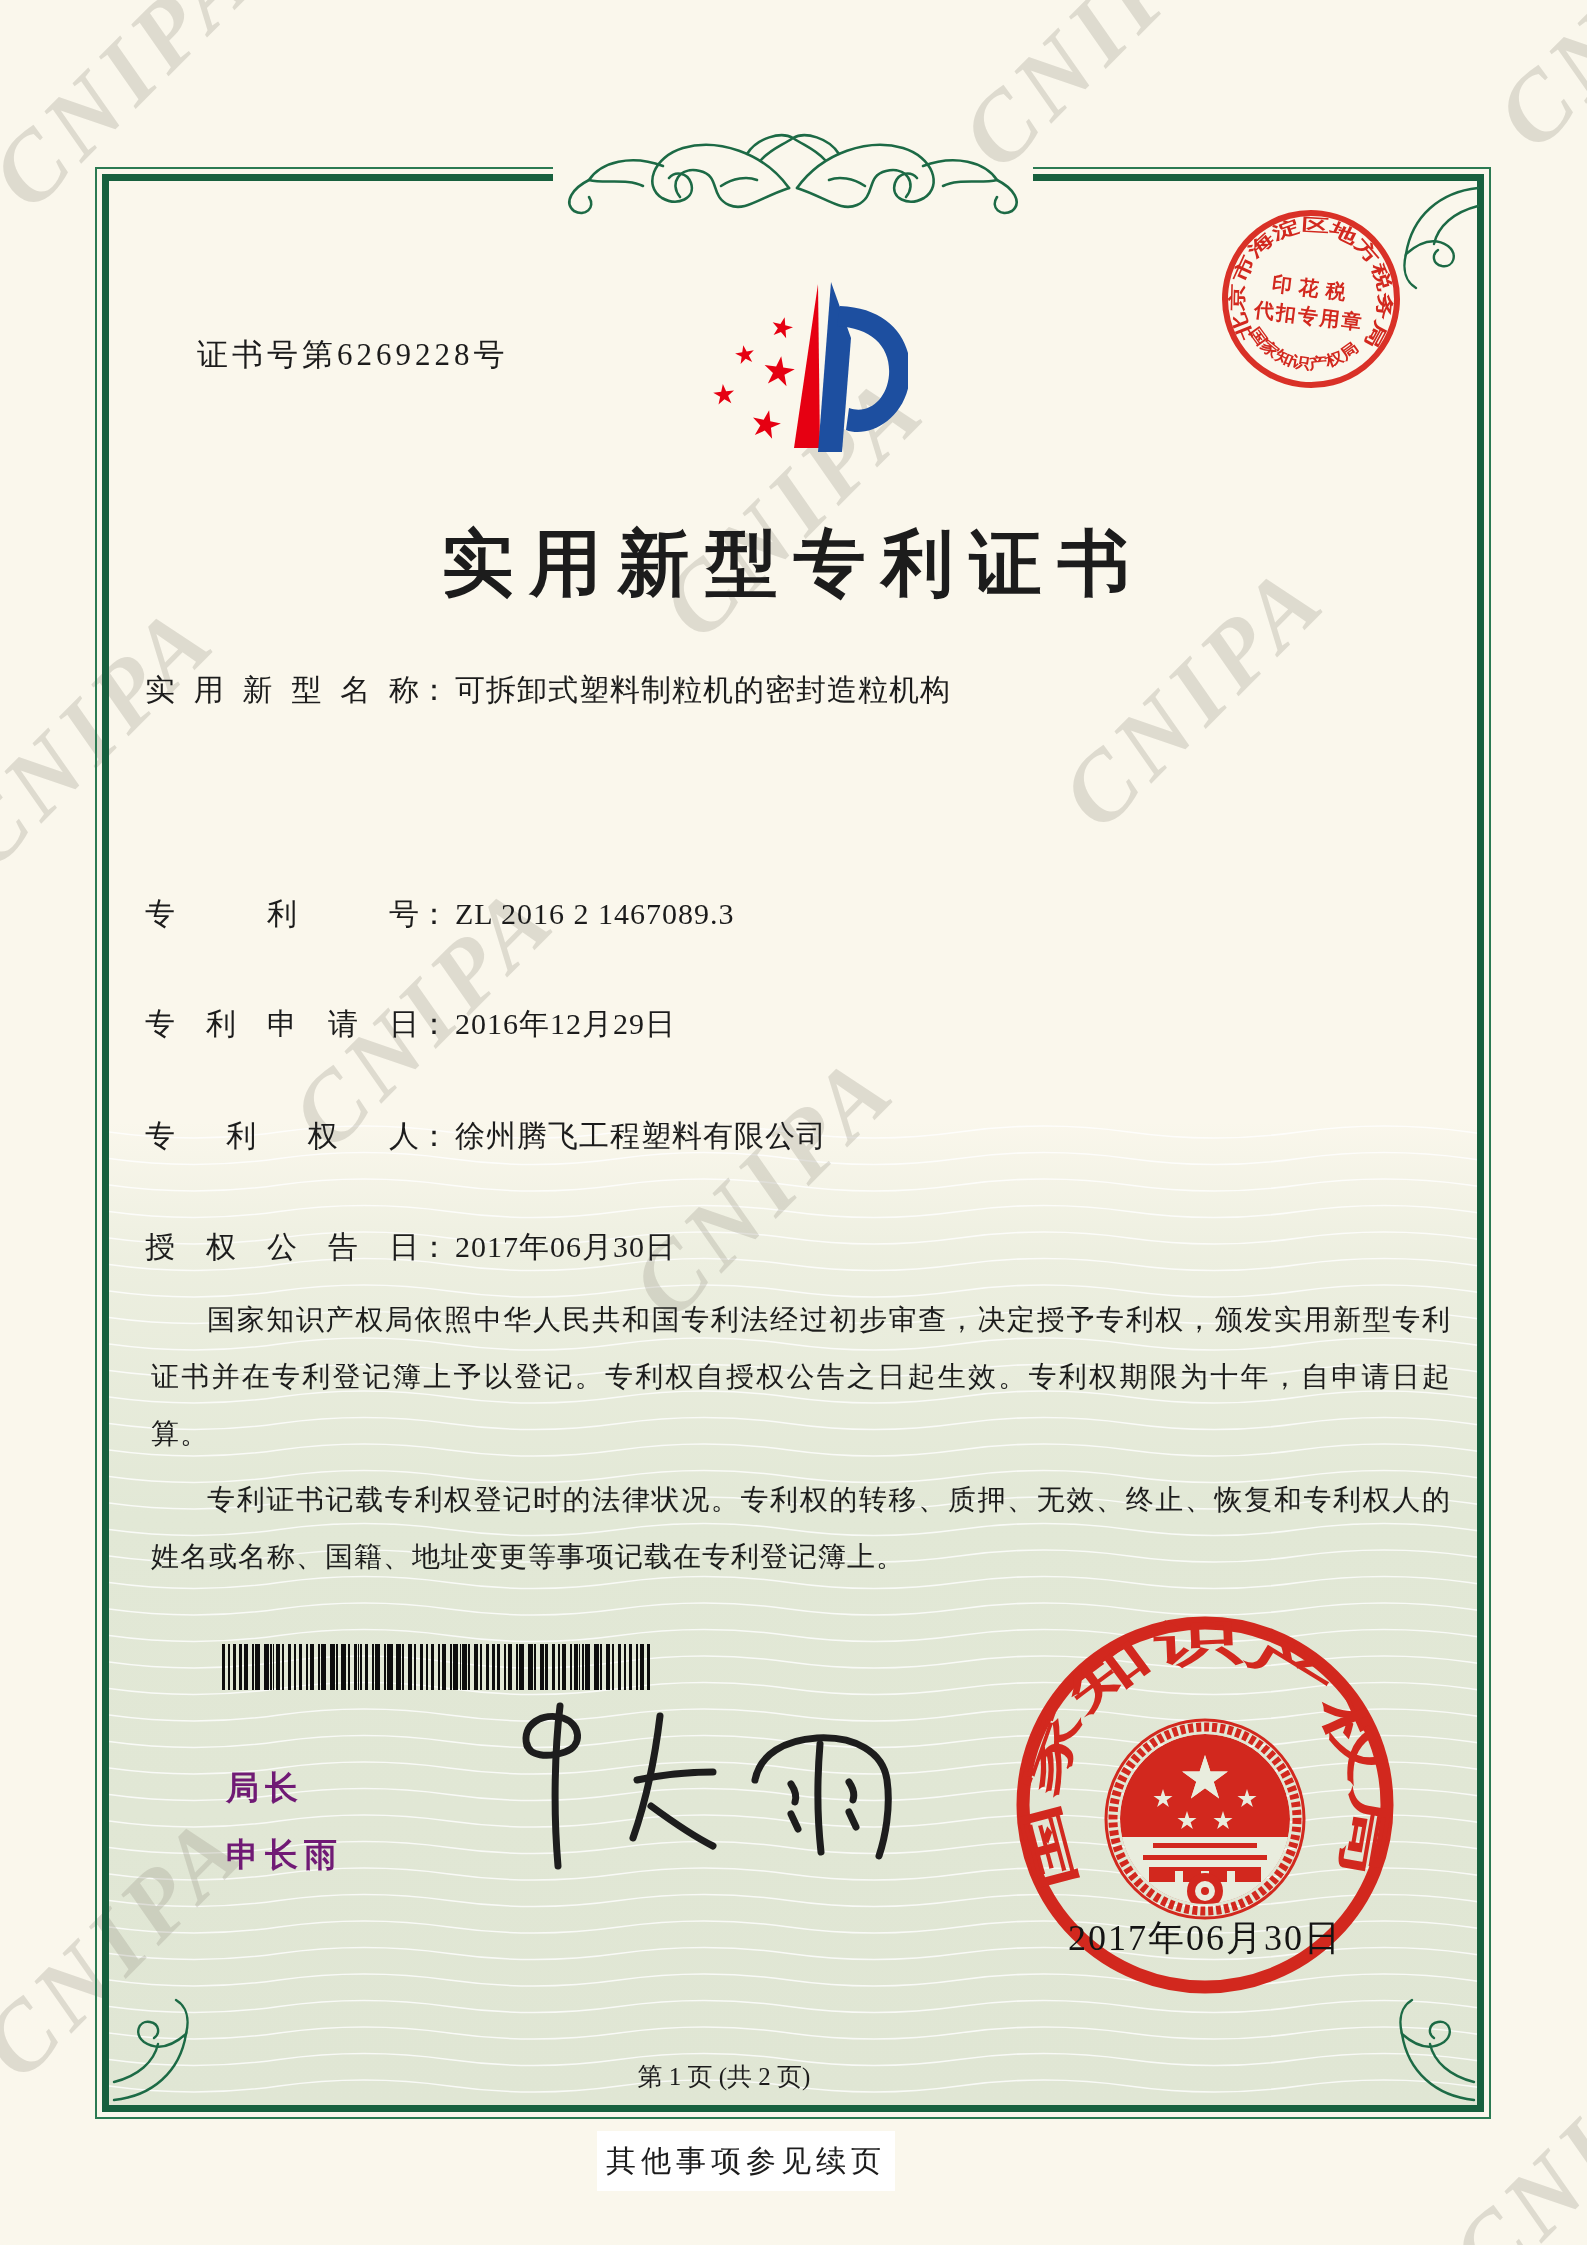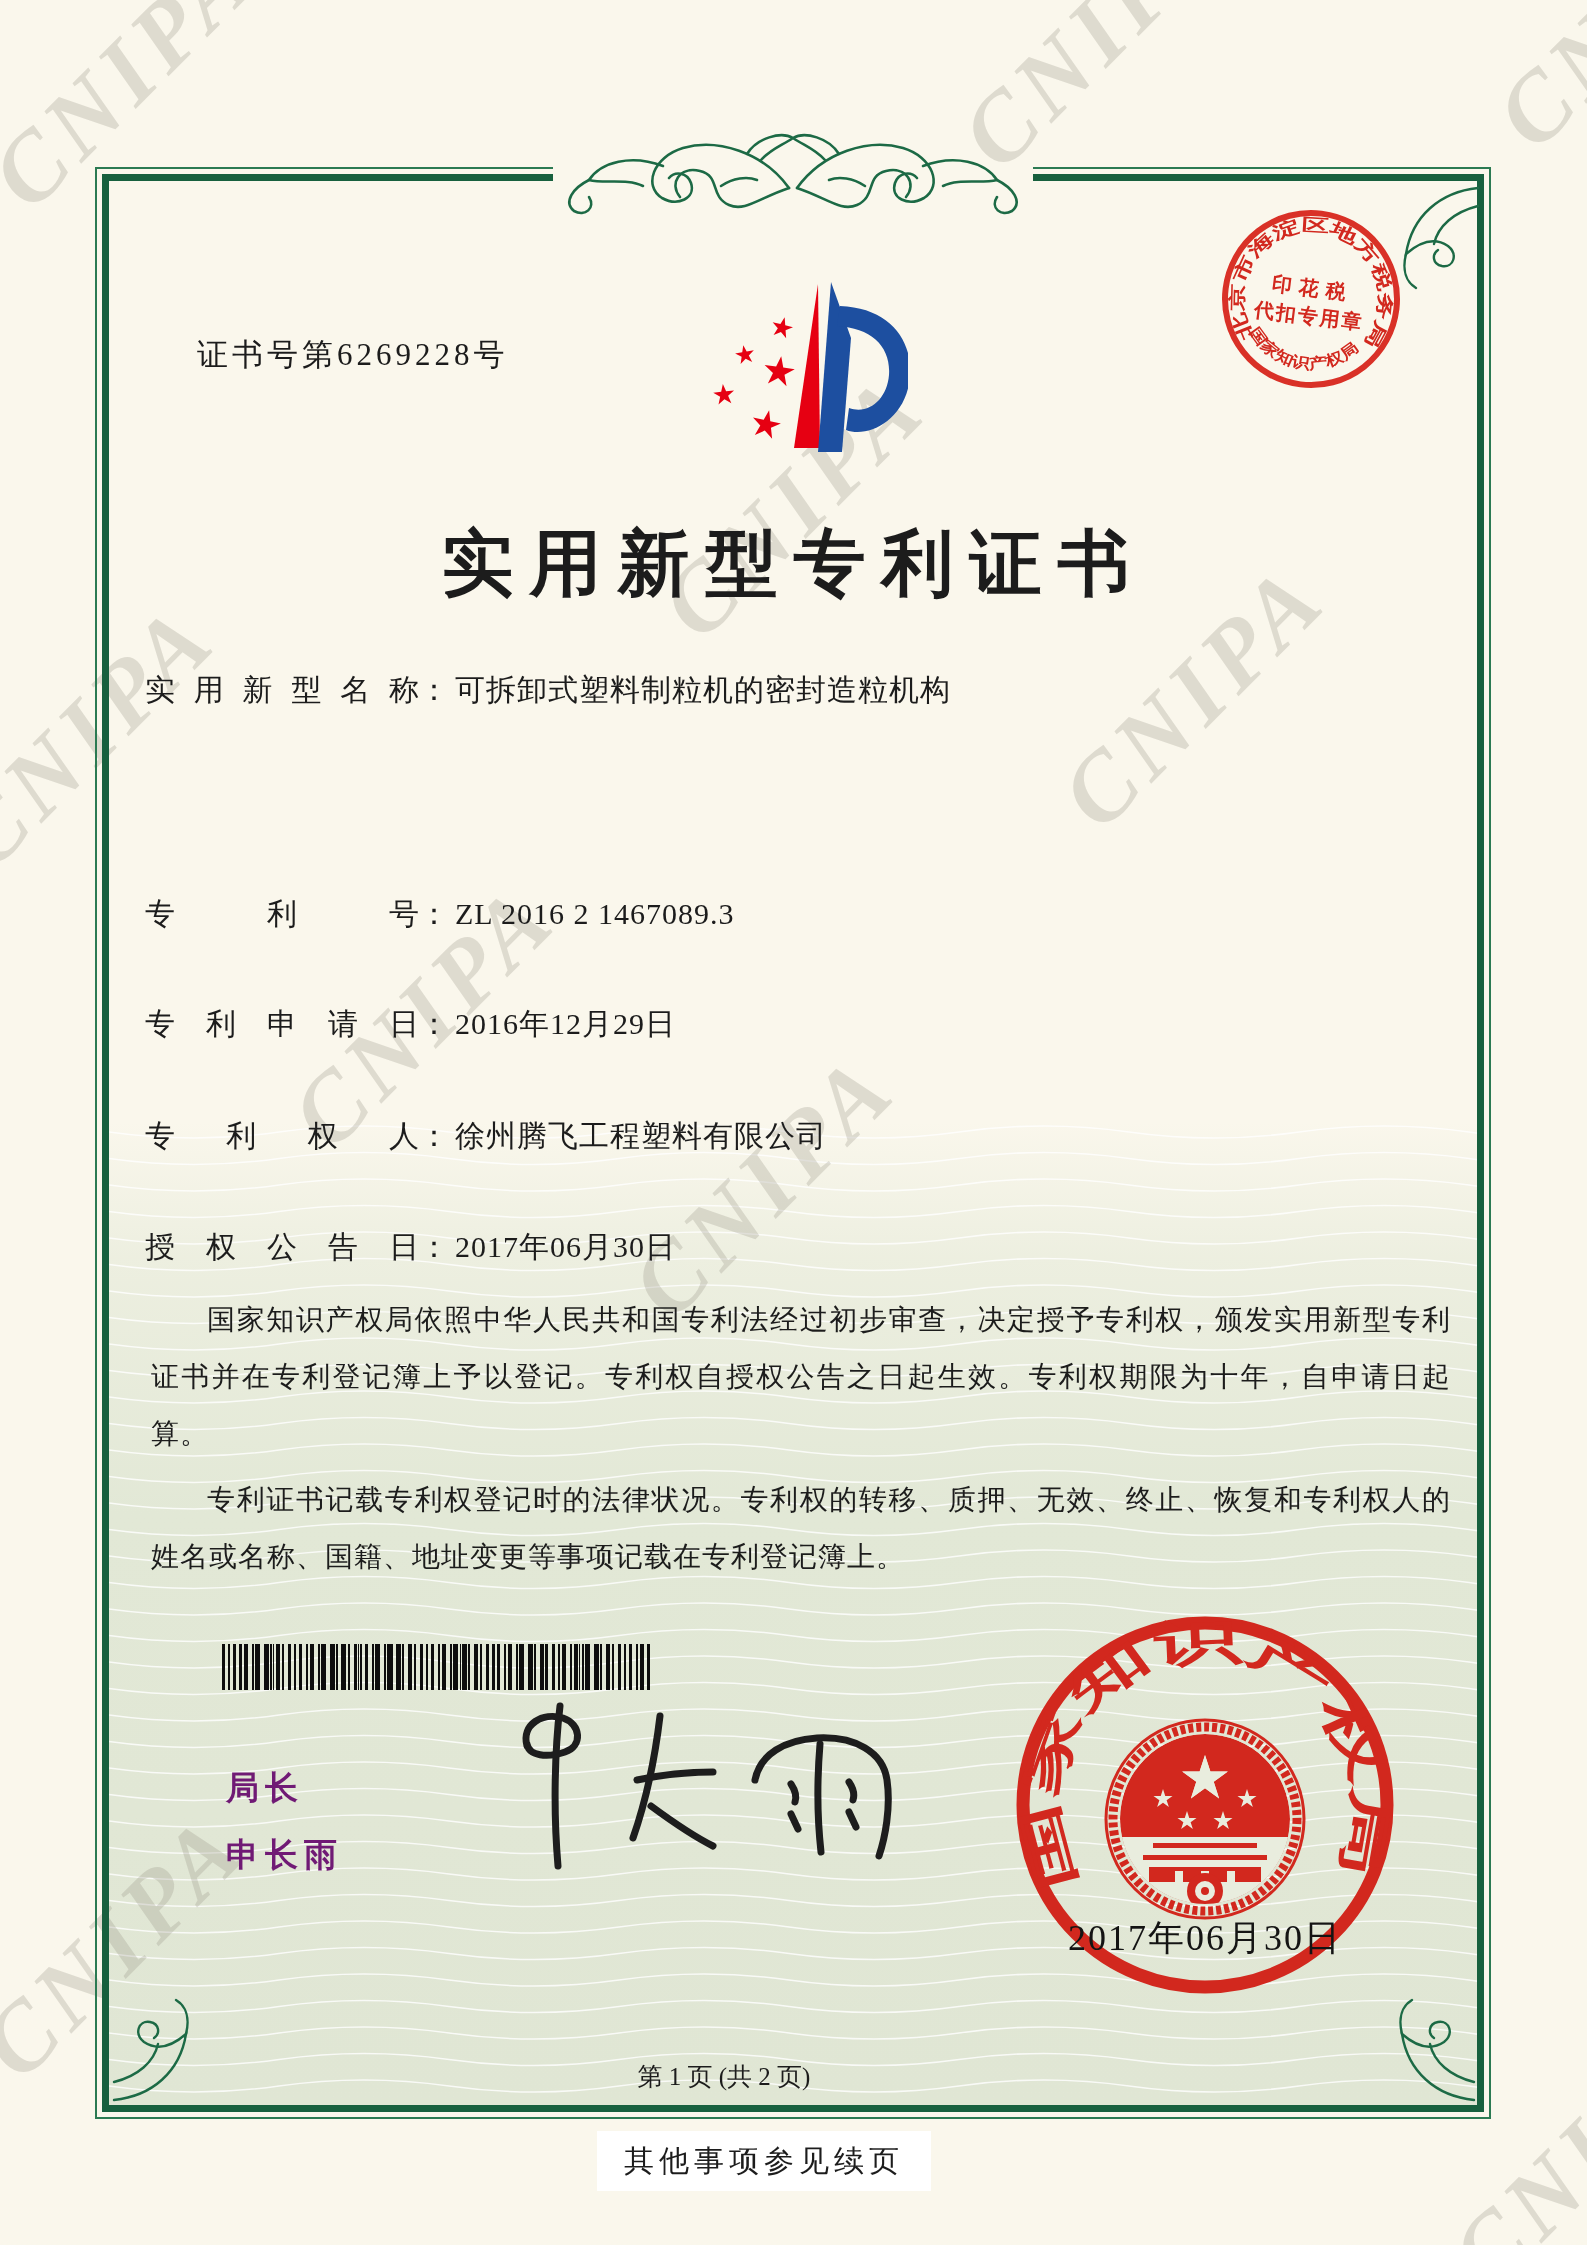--- a/index.html
+++ b/index.html
@@ -51,7 +51,7 @@
       font-size:36px;letter-spacing:2px;color:#141414;z-index:8;}
 
   .pageinfo{position:absolute;left:0;top:2060px;width:1448px;text-align:center;font-size:25px;}
-  .notebox{position:absolute;left:597px;top:2131px;width:334px;height:60px;background:#ffffff;
+  .notebox{position:absolute;left:597px;top:2131px;width:298px;height:60px;background:#ffffff;
       text-align:center;line-height:60px;font-size:30px;letter-spacing:5px;z-index:3;}
 
   .green-stroke{stroke:#1c6a45;fill:none;stroke-linecap:round;}

